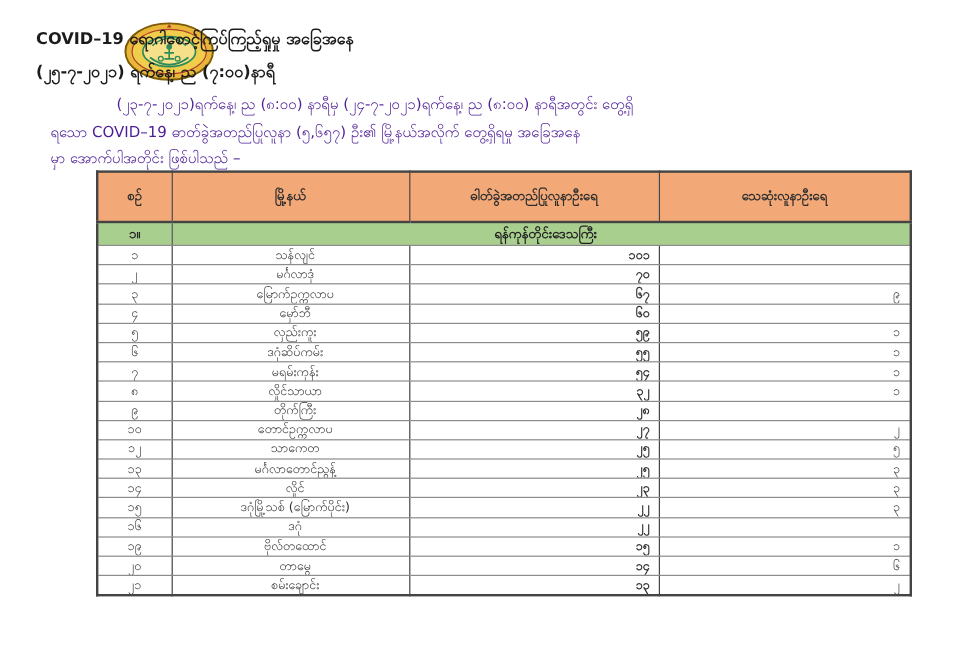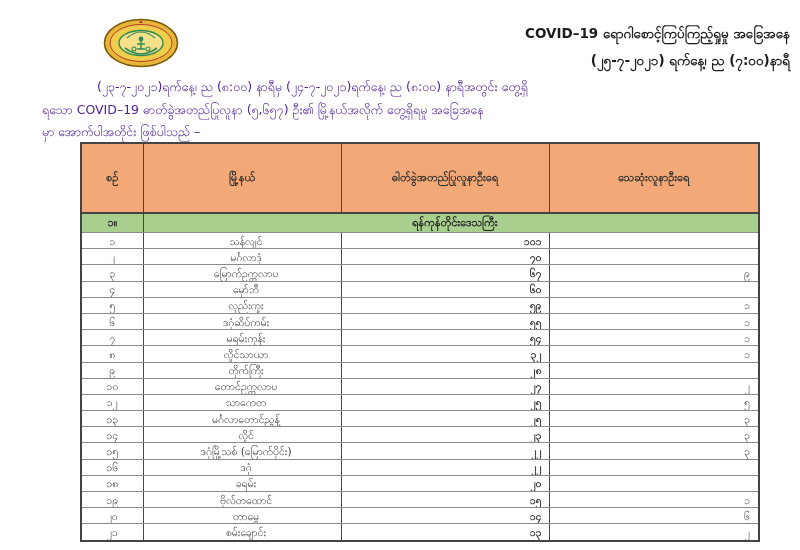--- a/index.html
+++ b/index.html
@@ -14,7 +14,7 @@
   
   .titles{
     position:absolute;left:30px;top:20px;width:760px;
-    text-align:right;font-weight:bold;color:#1c1c1c;
+    text-align:left;font-weight:bold;color:#1c1c1c;
     font-size:13.5px;line-height:27px;
   }
   

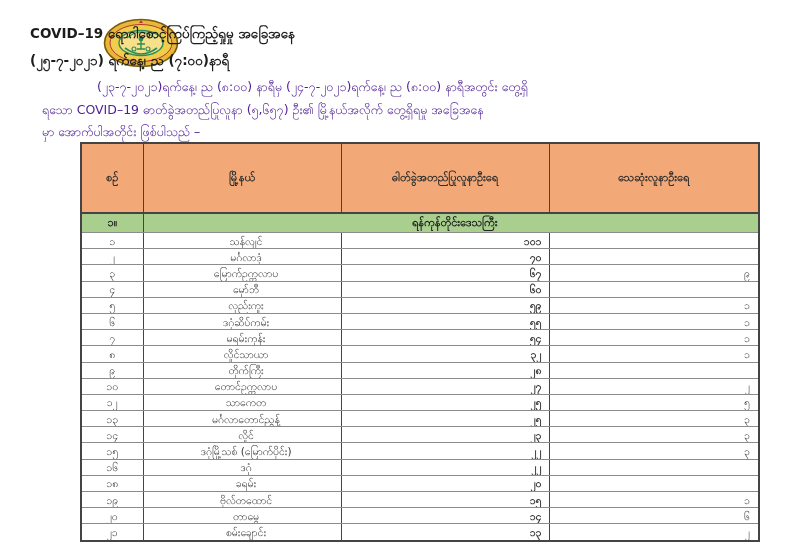--- a/index.html
+++ b/index.html
@@ -36,7 +36,7 @@
     height:40px;font-weight:bold;font-size:11px;color:#2e2e2e;
     border:1px solid var(--border-dark,#4a4a4a);
     border-bottom:2px solid var(--border-dark,#3c3c3c);
-    padding:14px;
+    padding:0;
   }
   .report td{
     border-left:1px solid var(--border-dark,#4a4a4a);

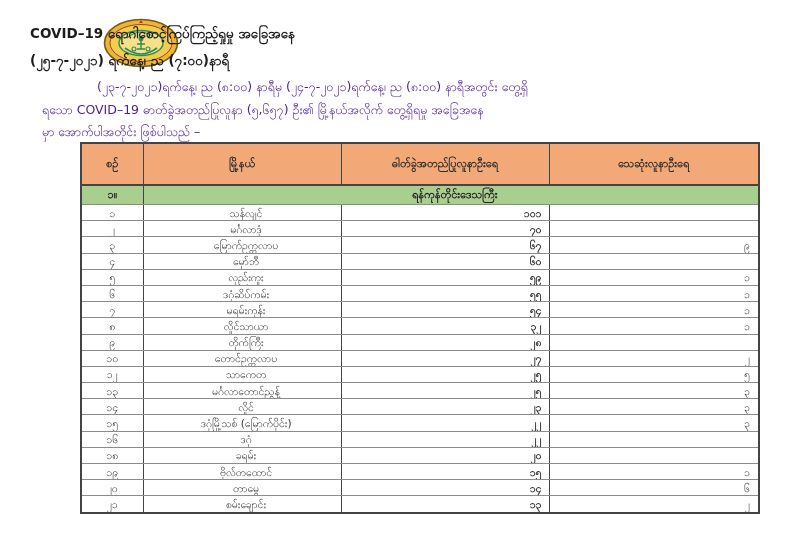--- a/index.html
+++ b/index.html
@@ -214,12 +214,6 @@
     </tr>
 
 
-    <tr>
-      <td class="cell-no">၁၈</td>
-      <td class="cell-town">ခရမ်း</td>
-      <td class="cell-num">၂၀</td>
-      <td class="cell-deaths"></td>
-    </tr>
 
     <tr>
       <td class="cell-no">၁၉</td>

